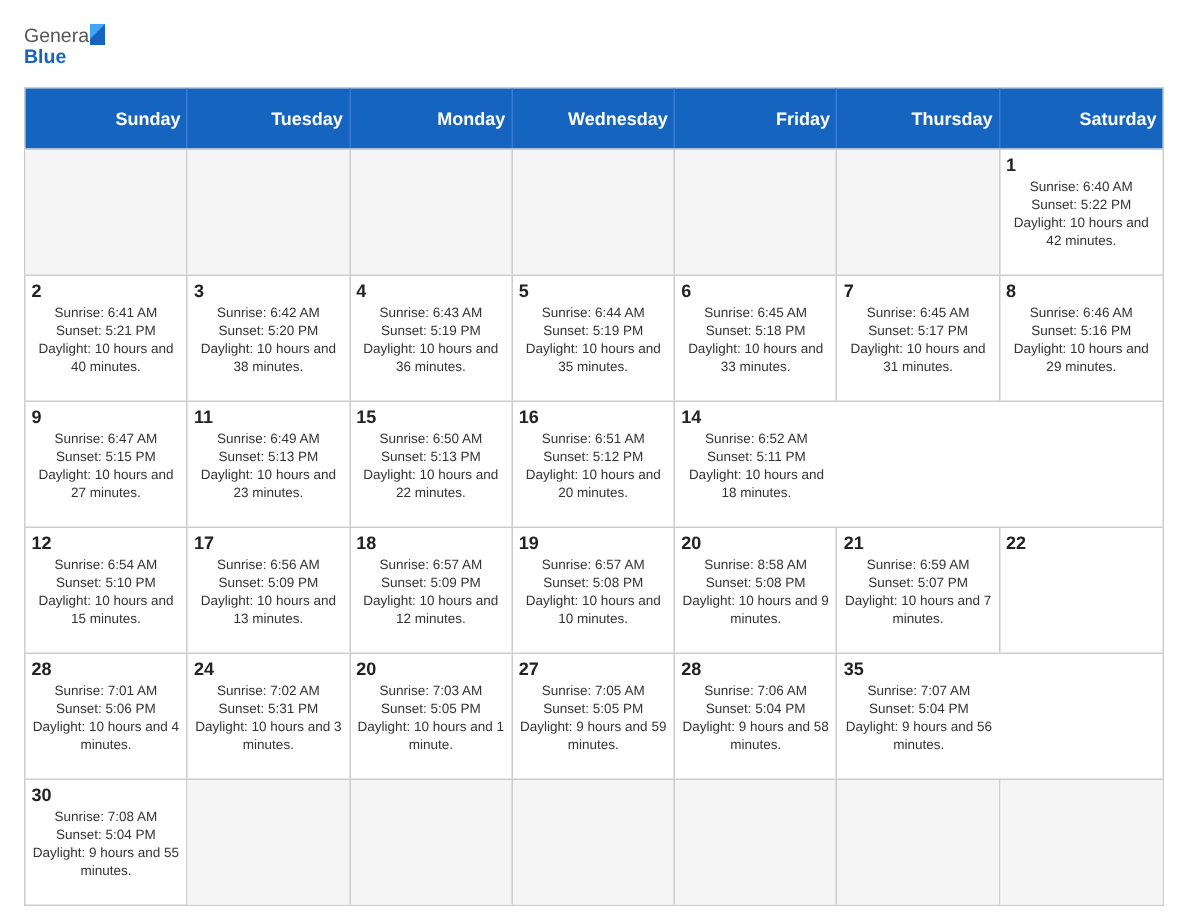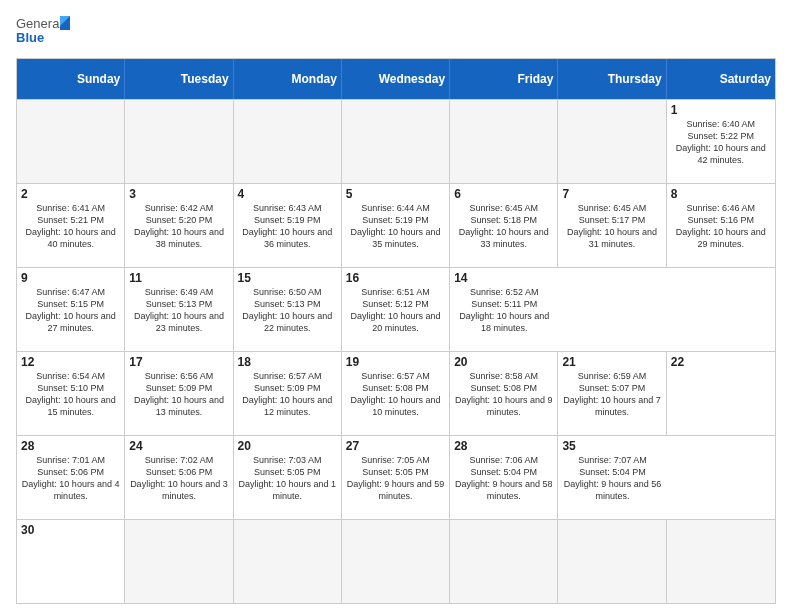--- a/index.html
+++ b/index.html
@@ -268,7 +268,7 @@
           <div class="cal-cell">
             <span class="day-number">24</span>
             <div class="cell-info">Sunrise: 7:02 AM
-Sunset: 5:06 PM
+Sunset: 5:31 PM
 Daylight: 10 hours and 3 minutes.</div>
           </div>
           <div class="cal-cell">

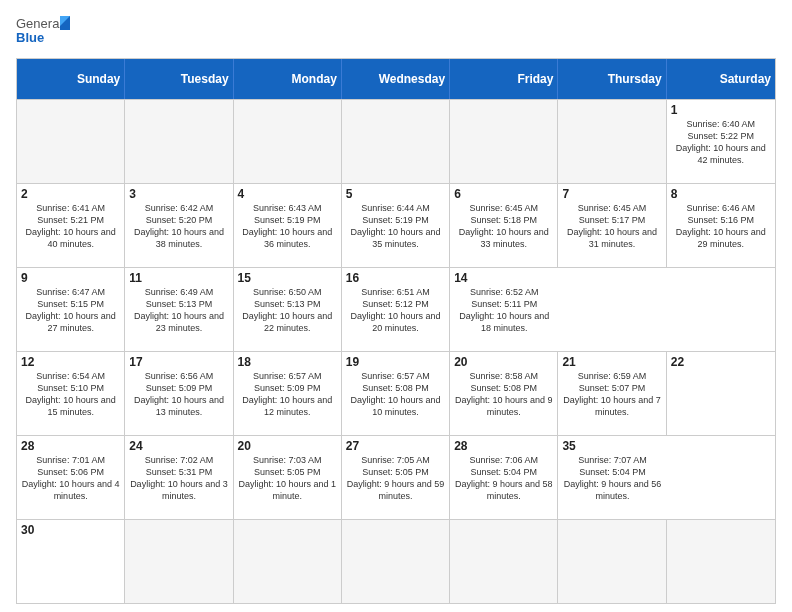--- a/index.html
+++ b/index.html
@@ -299,6 +299,9 @@
         <div class="cal-row">
           <div class="cal-cell">
             <span class="day-number">30</span>
+            <div class="cell-info">Sunrise: 7:08 AM
+Sunset: 5:04 PM
+Daylight: 9 hours and 55 minutes.</div>
           </div>
           <div class="cal-cell empty"></div>
           <div class="cal-cell empty"></div>

